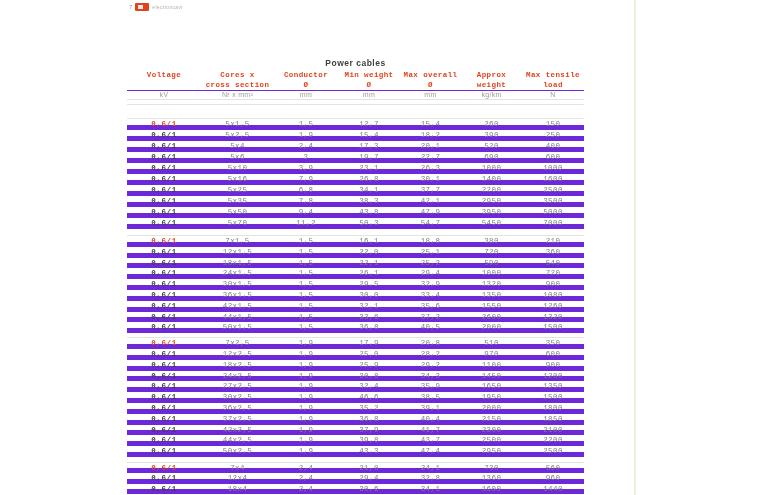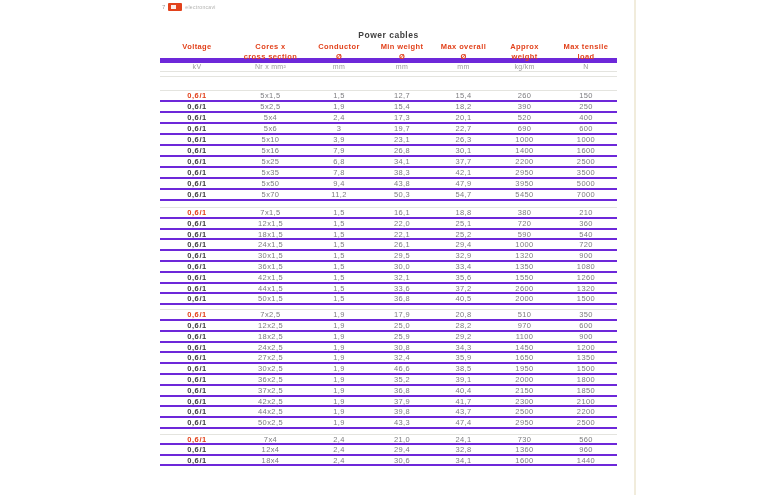--- a/index.html
+++ b/index.html
@@ -13,8 +13,8 @@
     background:#f1ecdc;
   }
   .sheet{
-    position:absolute;left:160px;top:0;width:457px;height:495px;
-    box-sizing:border-box;padding-top:28px;
+    position:absolute;left:127px;top:0;width:457px;height:495px;
+    box-sizing:border-box;padding-top:56px;
   }
   .page-header{
     position:absolute;top:3px;left:2px;height:8px;

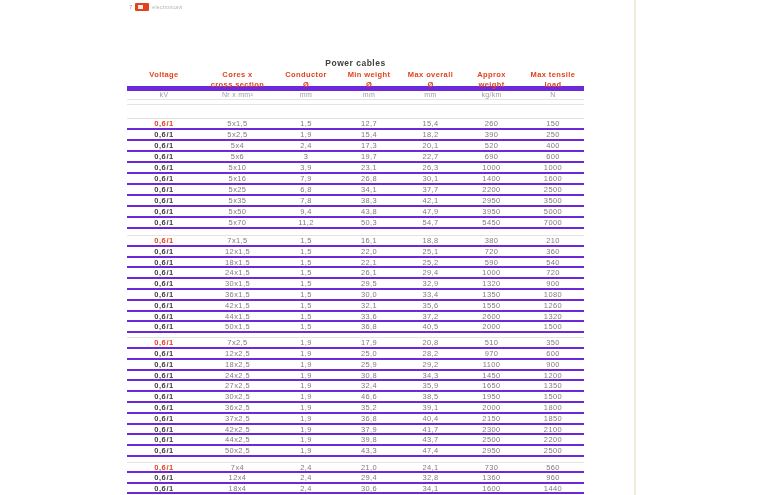--- a/index.html
+++ b/index.html
@@ -42,7 +42,7 @@
     grid-template-columns:74px 73px 64px 62px 61px 61px 62px;
   }
   .thead{
-    height:21px;border-bottom:5px solid #6d28d9;box-sizing:border-box;
+    height:21px;border-bottom:1px solid #6d28d9;box-sizing:border-box;font-family:Liberation Mono, monospace;
   }
   .hcell{
     font-size:7.5px;font-weight:bold;color:#e2421c;text-align:center;

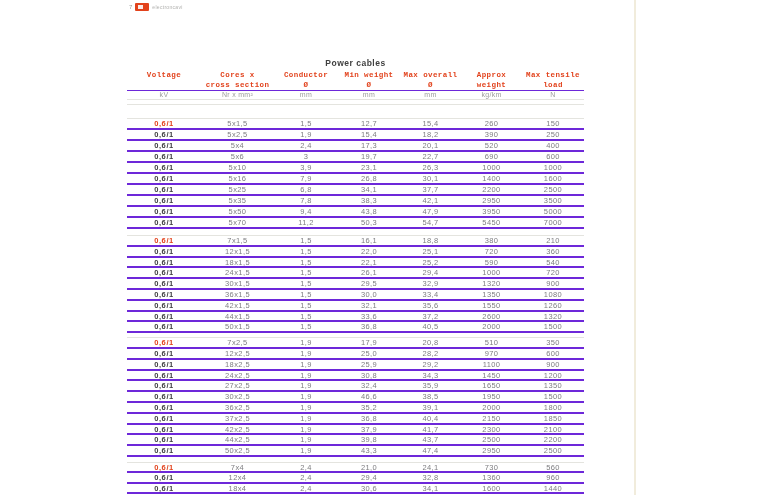--- a/index.html
+++ b/index.html
@@ -61,7 +61,7 @@
   .trow{
     display:grid;
     grid-template-columns:74px 73px 64px 62px 61px 61px 62px;
-    box-sizing:border-box;border-bottom:2px solid #6d28d9;
+    box-sizing:border-box;border-bottom:5px solid #6d28d9;font-family:Liberation Mono, monospace;
   }
   .rh-a{height:11px;}
   .rh-b{height:10.8px;}

